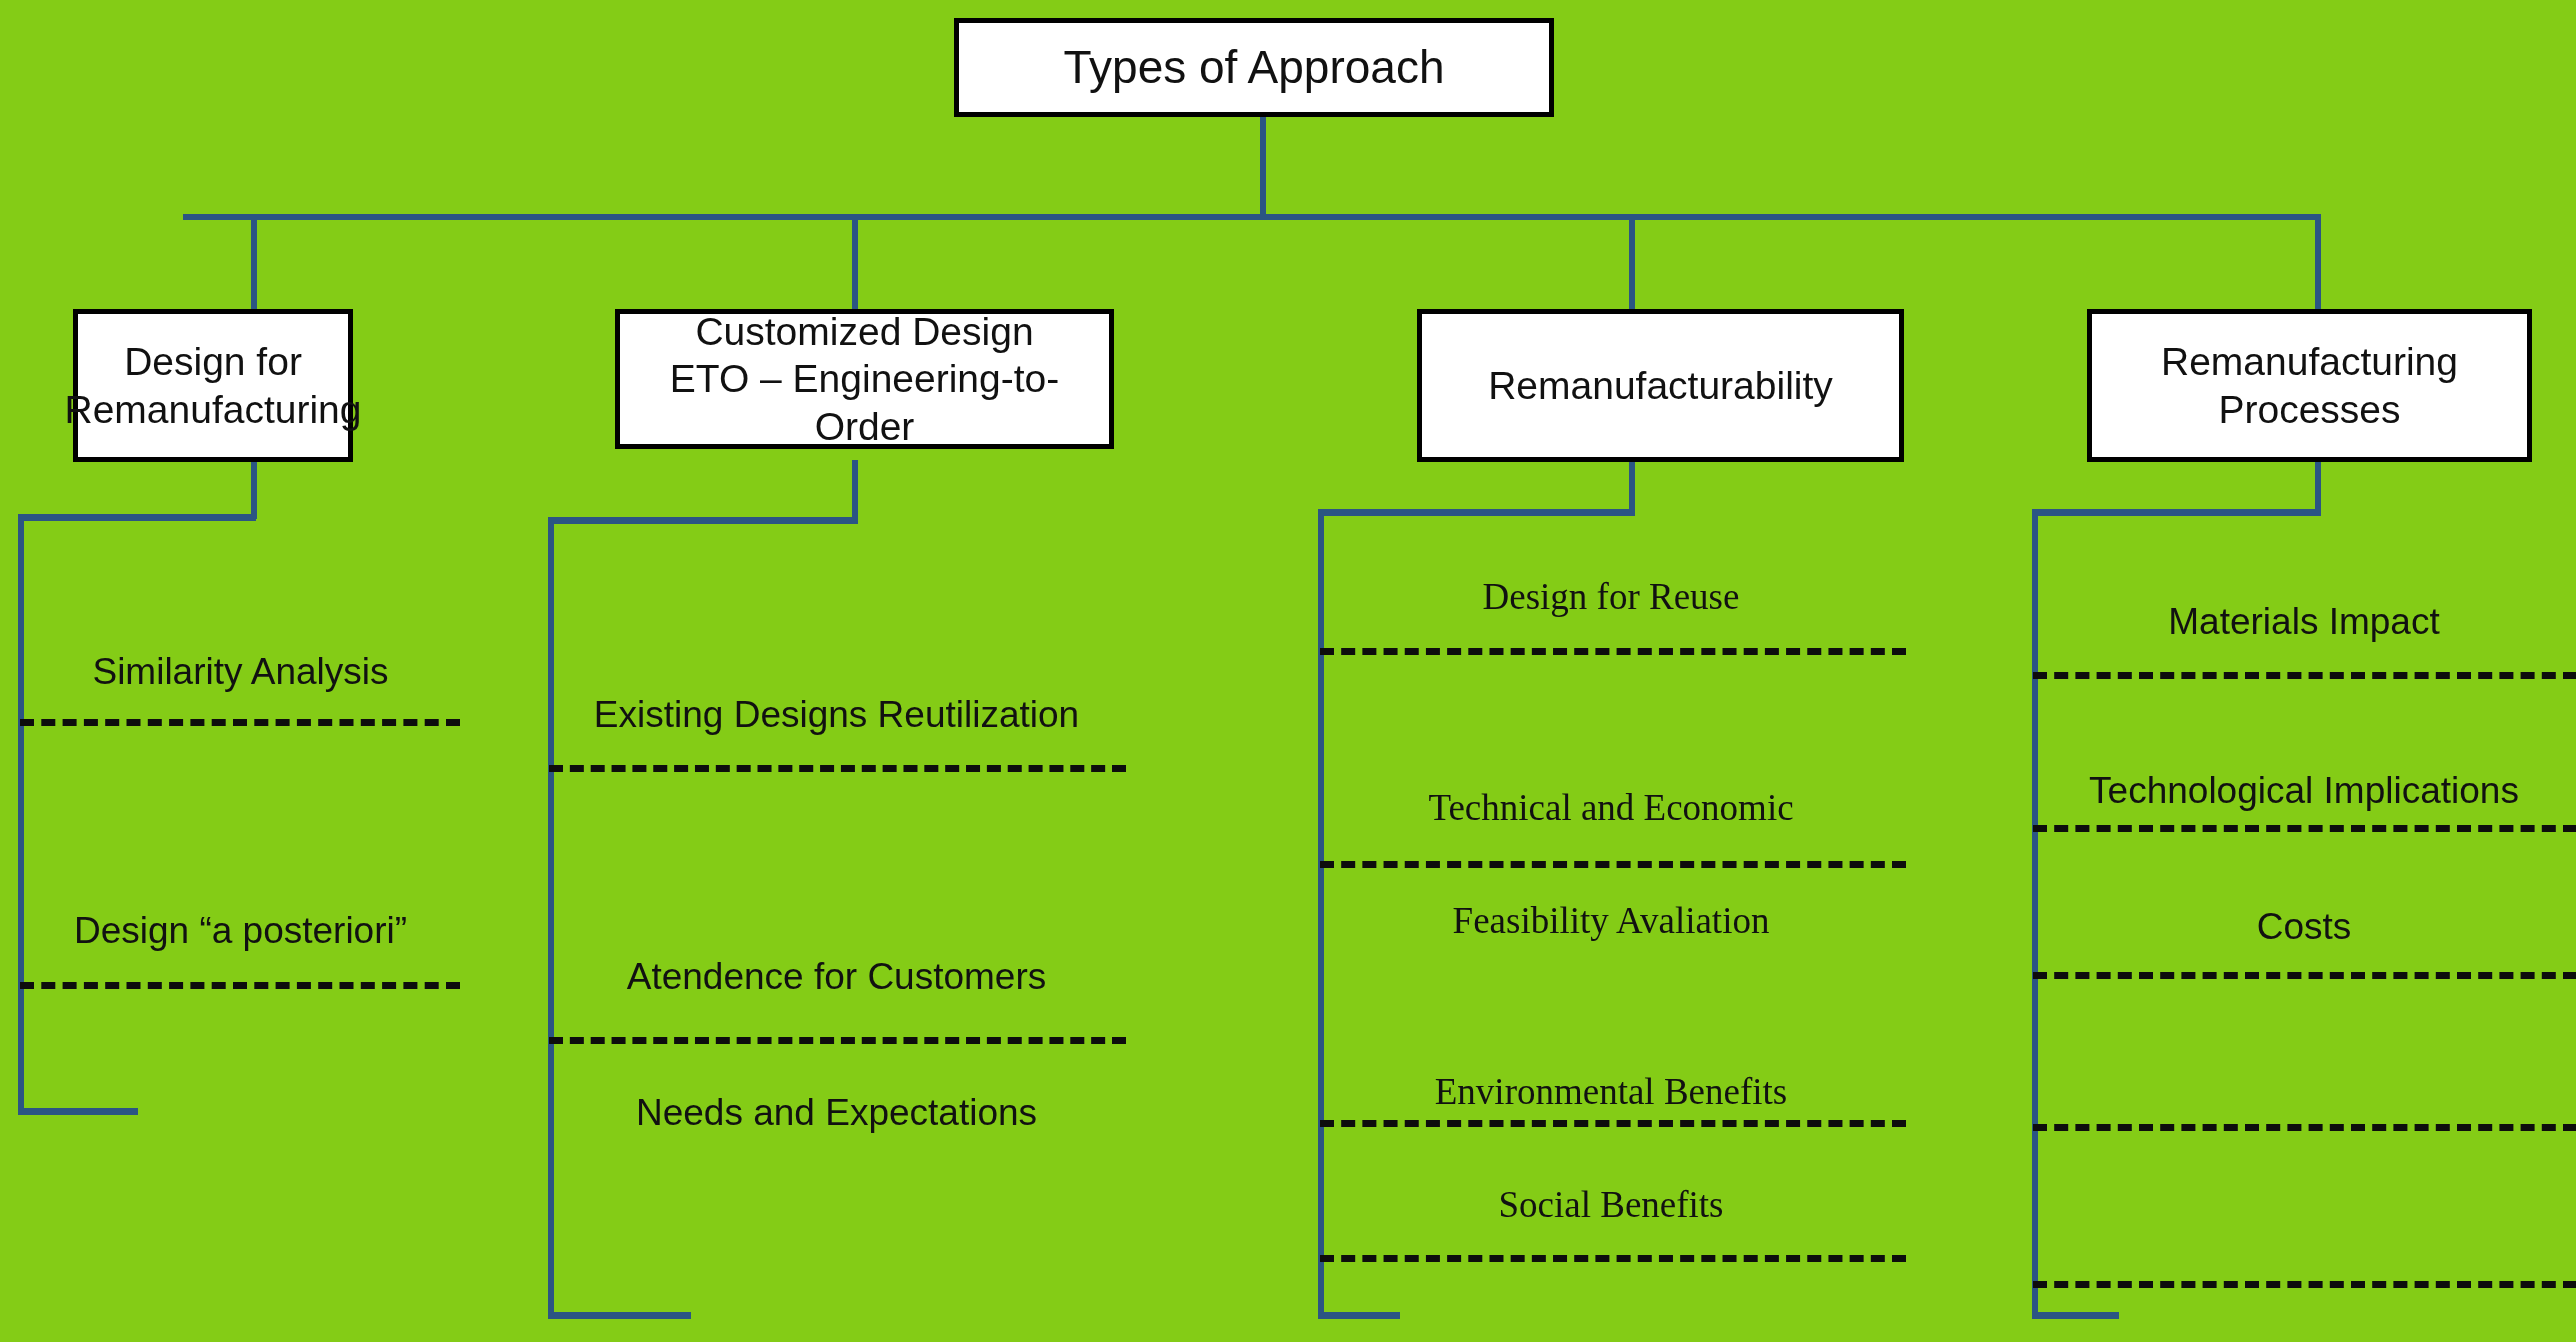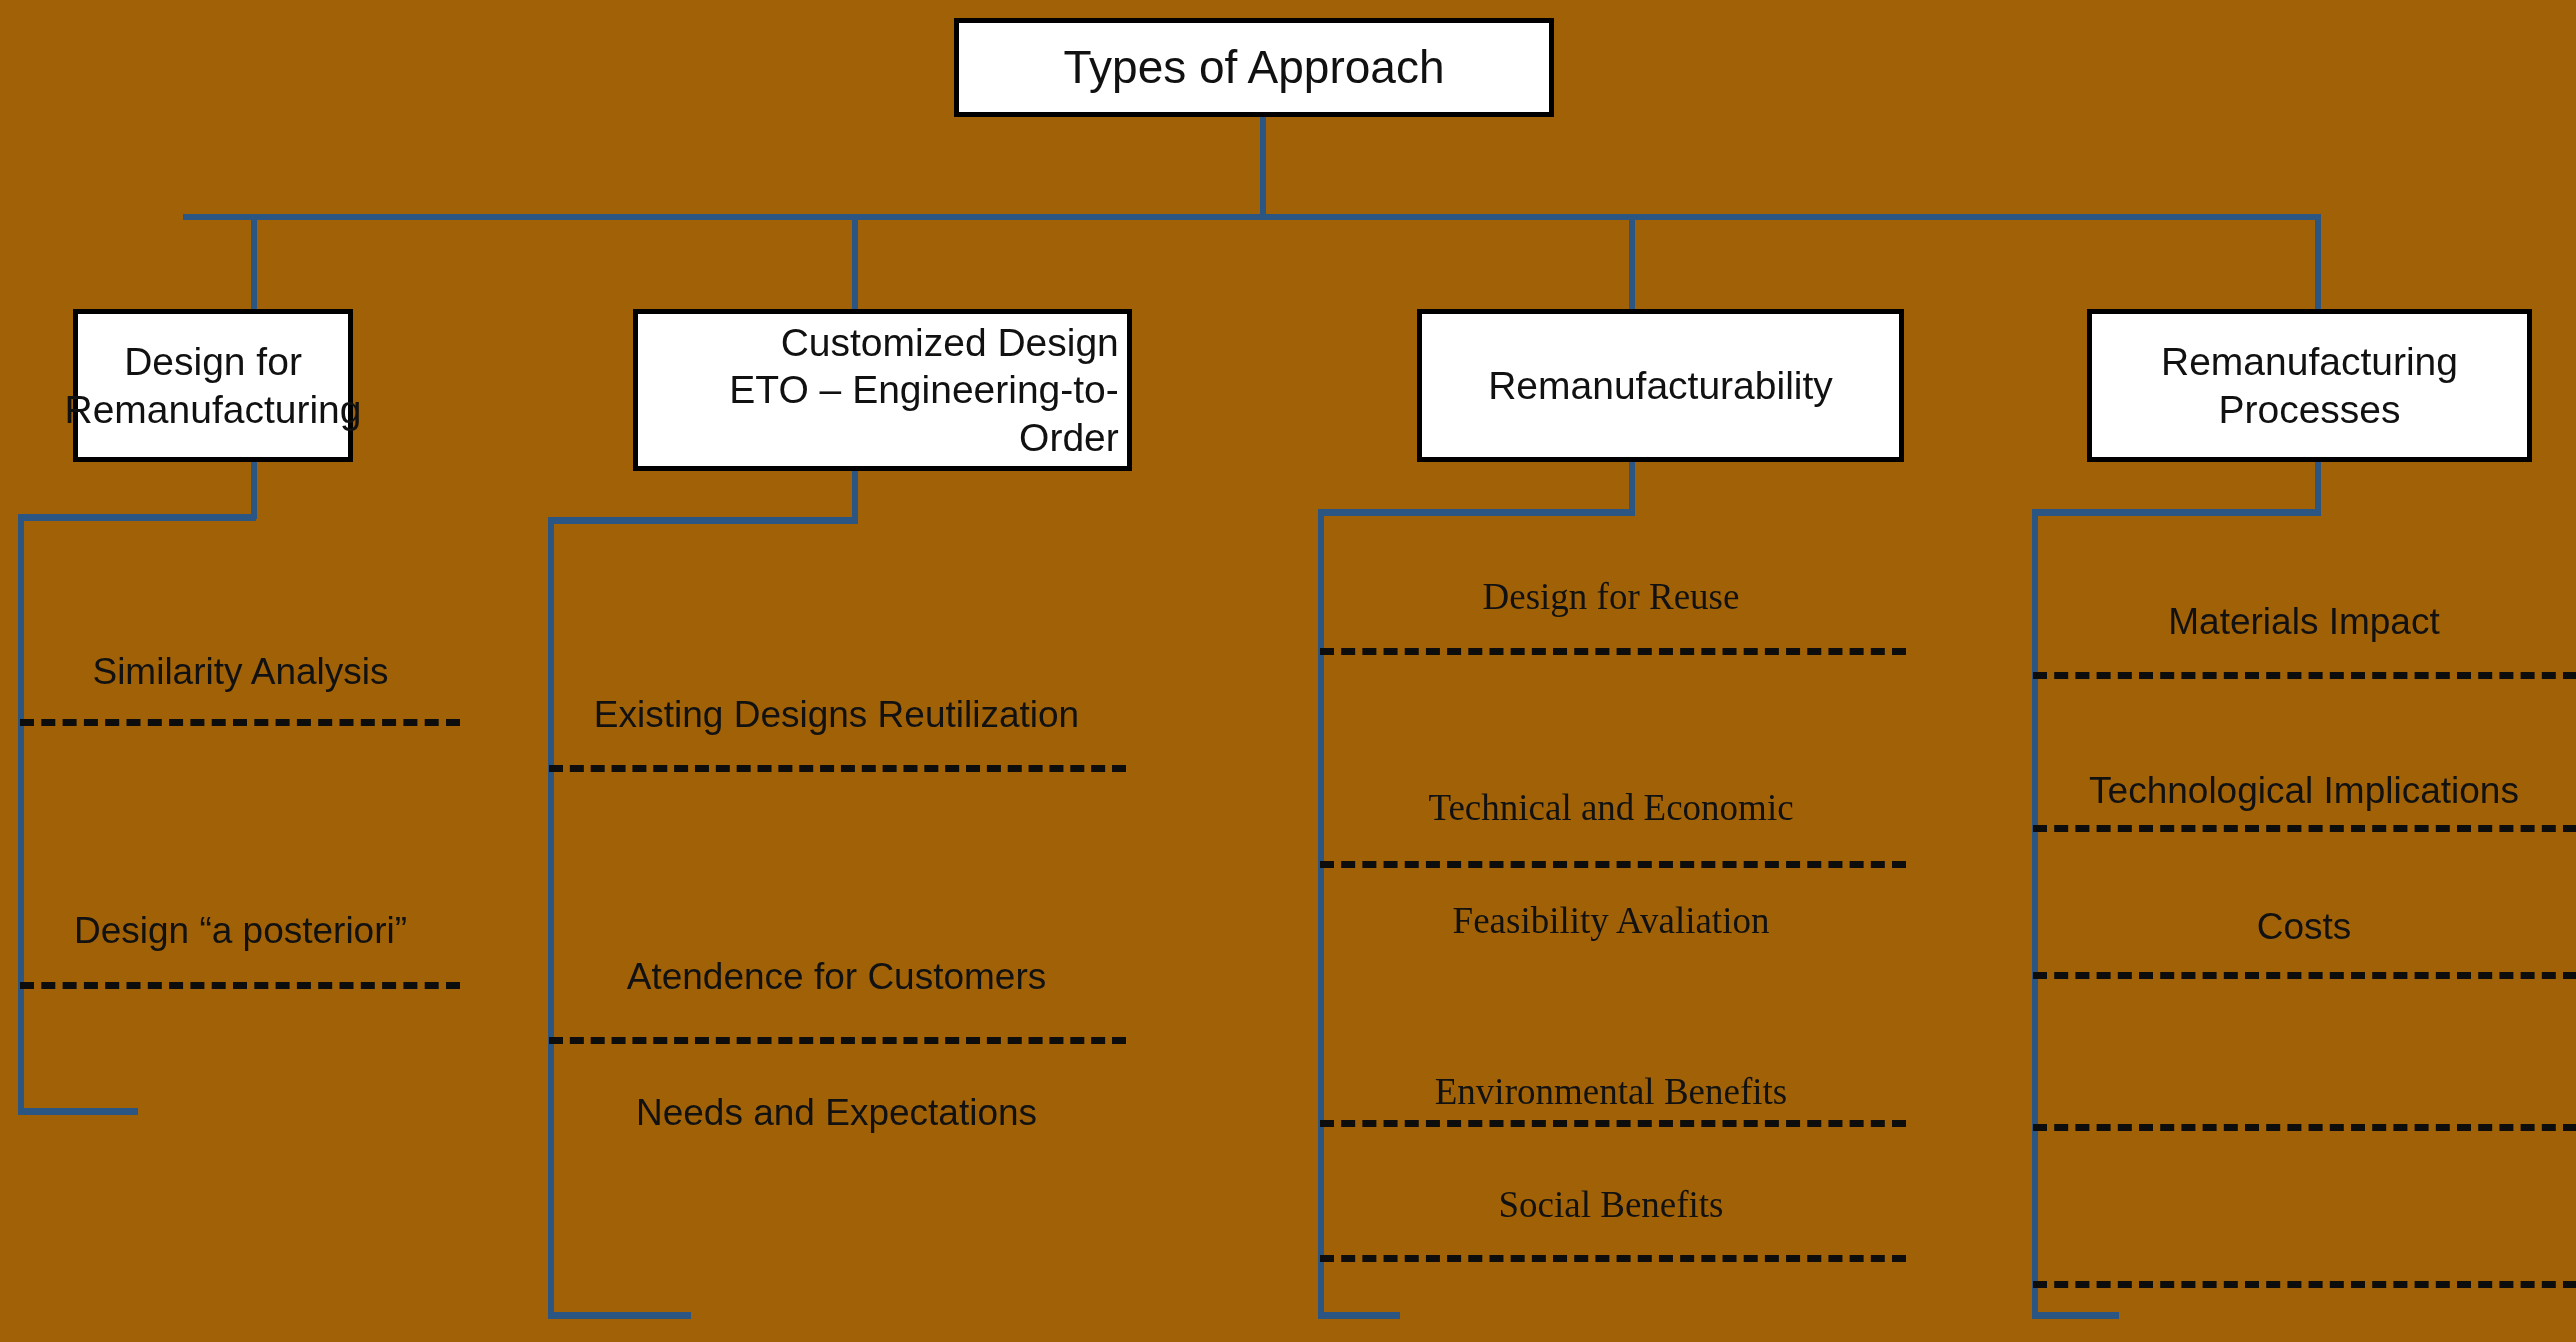--- a/index.html
+++ b/index.html
@@ -14,7 +14,7 @@
     position: relative;
     width: 2576px;
     height: 1343px;
-    background: #a16207;
+    background: #84cc16;
     overflow: hidden;
   }
   

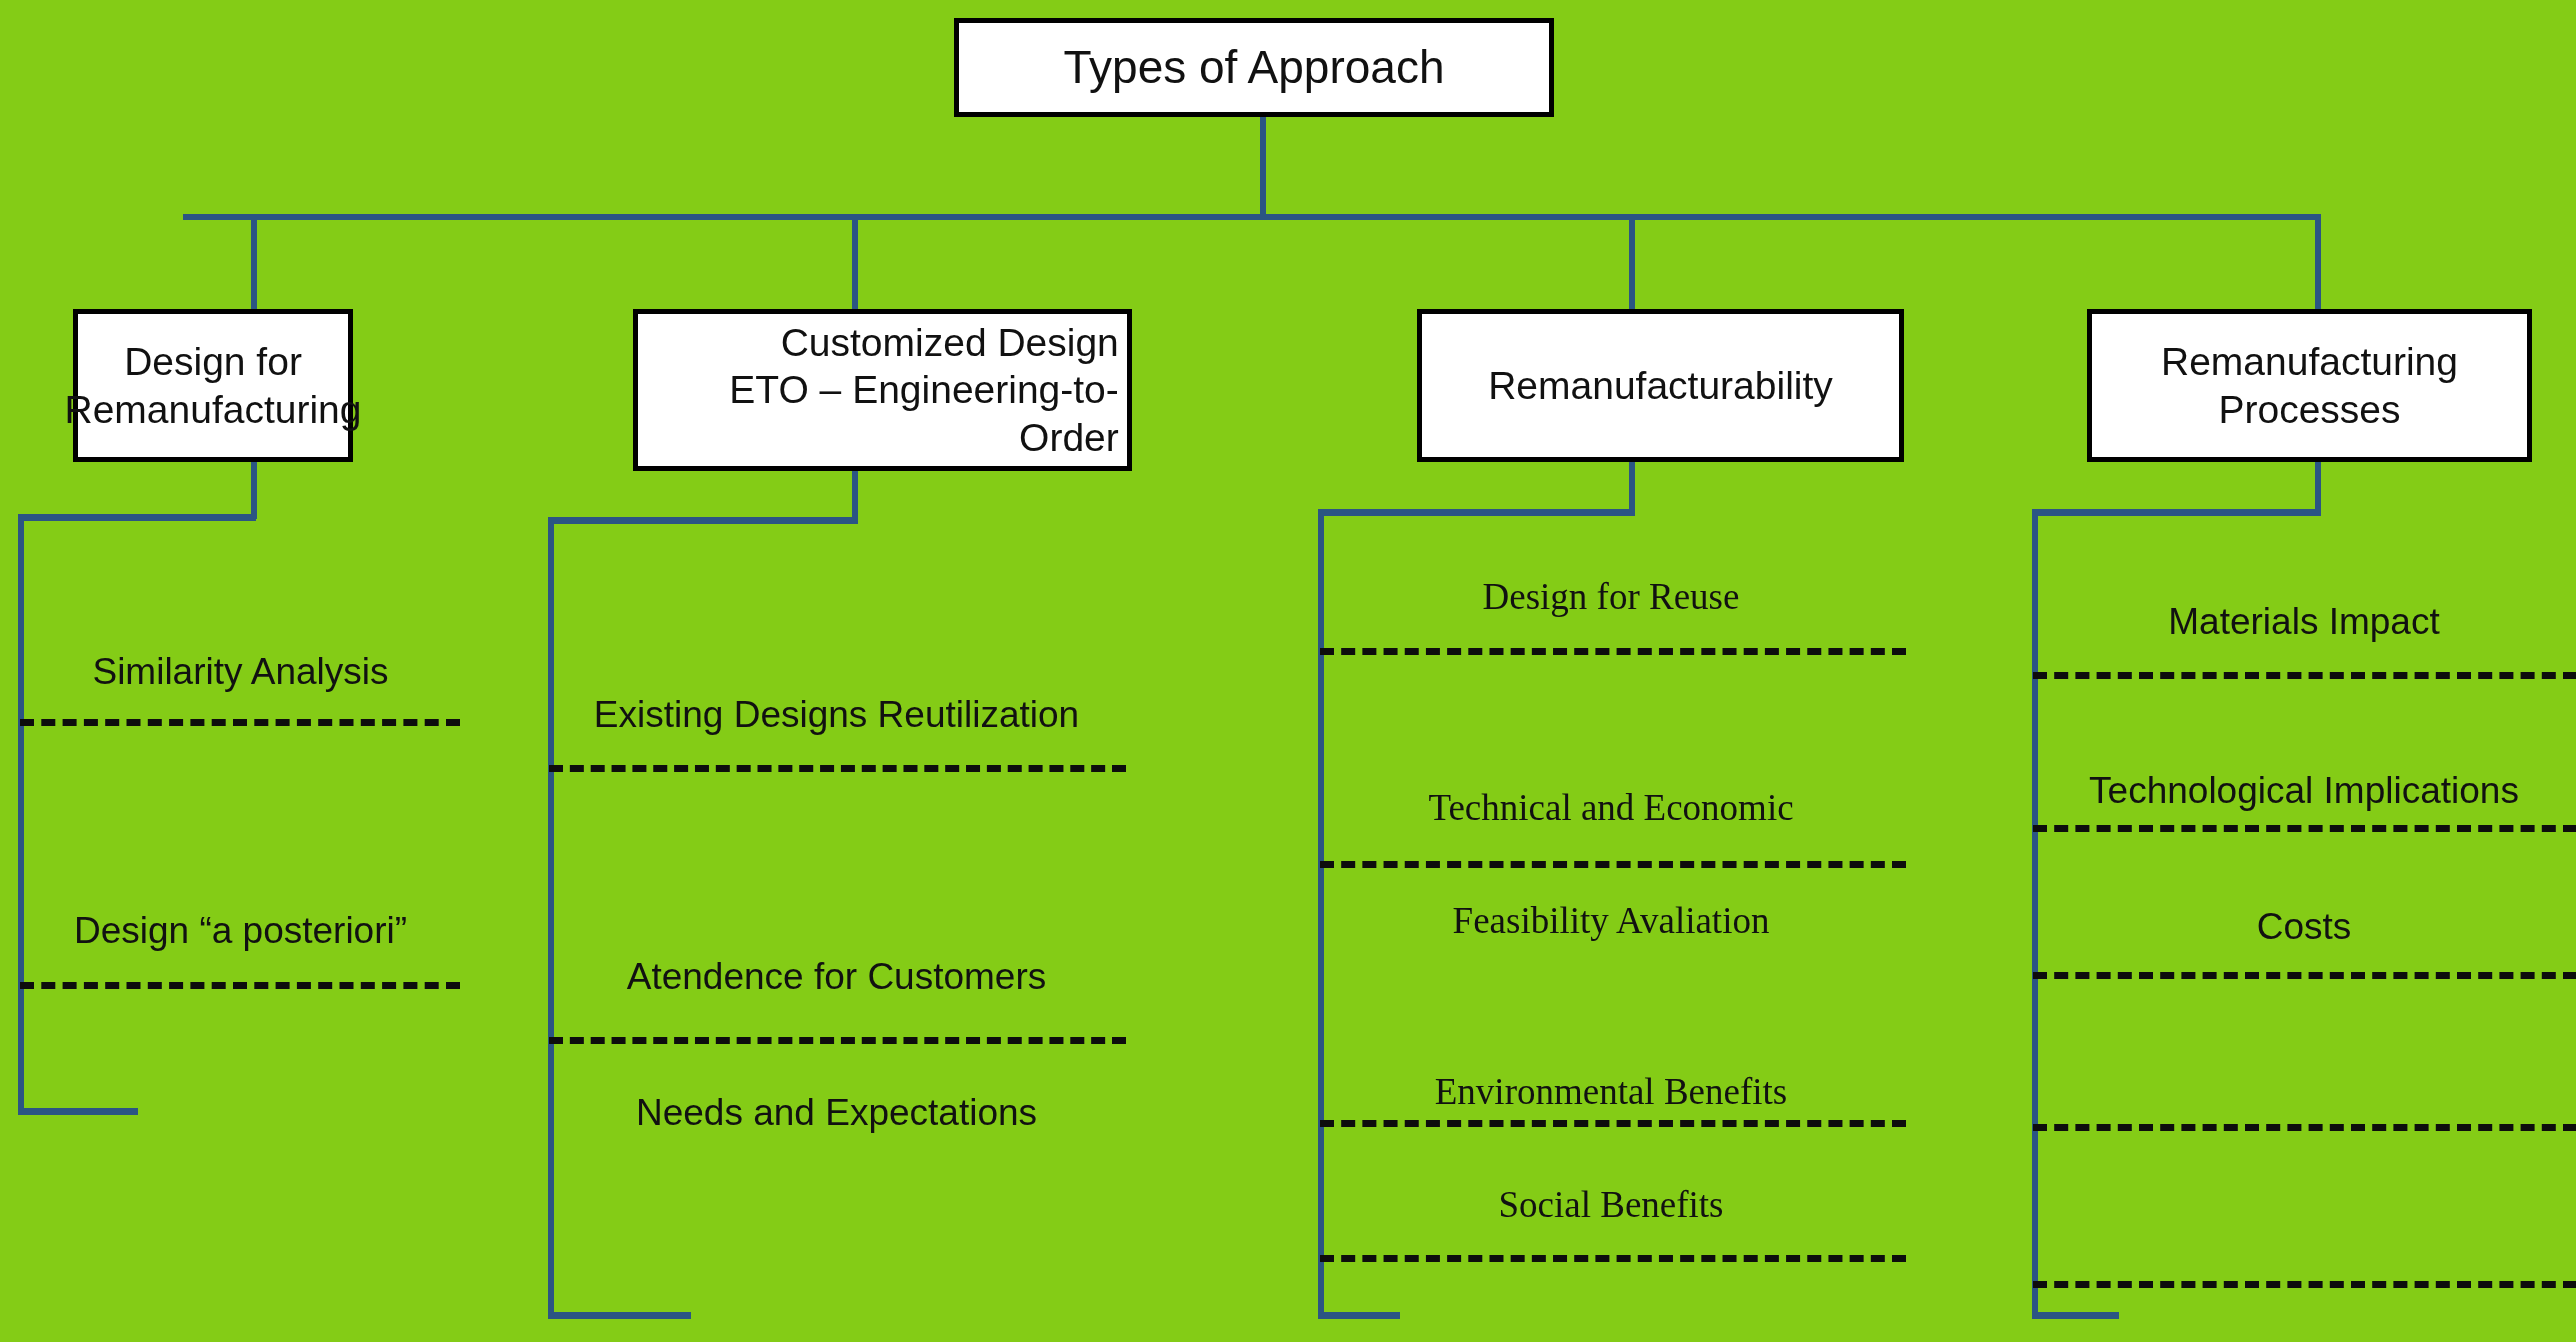--- a/index.html
+++ b/index.html
@@ -51,12 +51,11 @@
     font-size: 39px;
   }
   #box-2 {
-    left: 633px;
+    left: 615px;
     top: 309px;
     width: 499px;
-    height: 162px;
-    font-size: 39px;
-    text-align: right;
+    height: 140px;
+    font-size: 39px;
   }
   #box-3 {
     left: 1417px;

